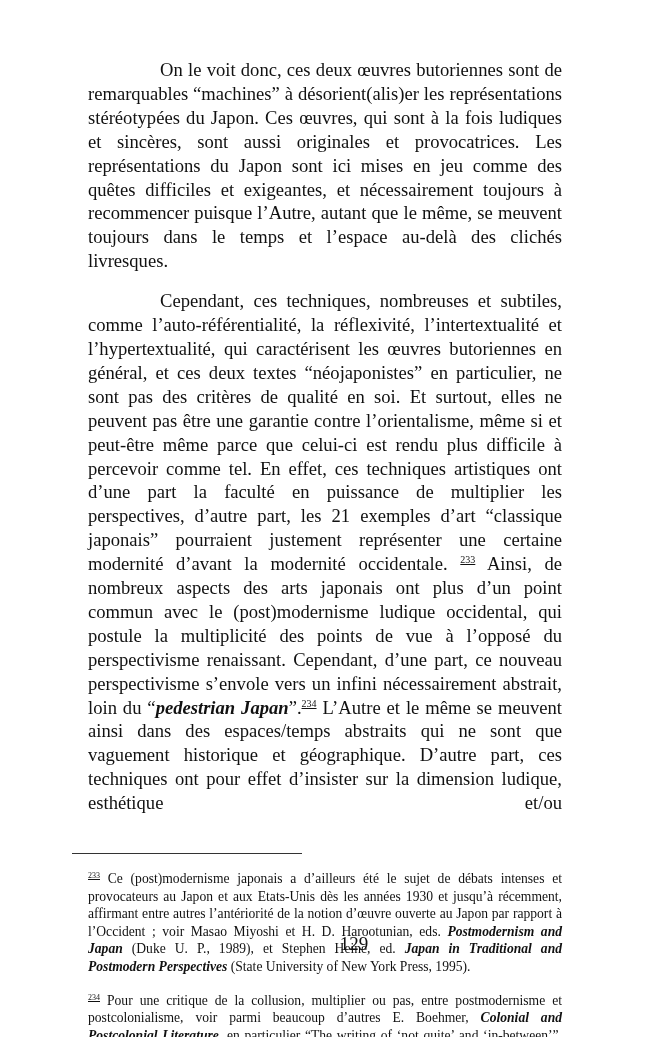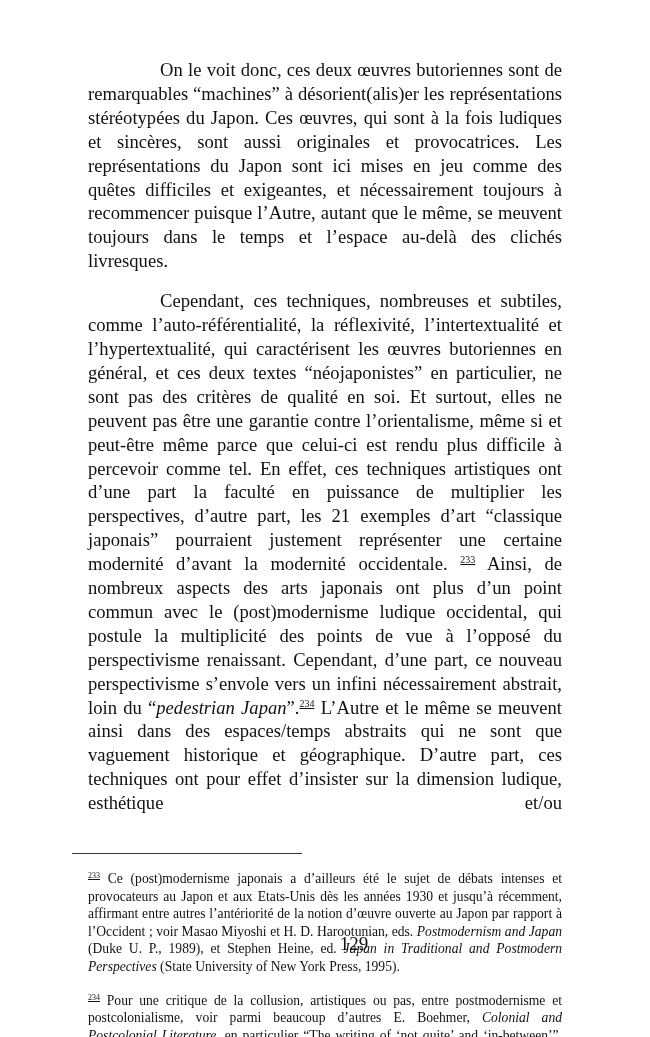--- a/index.html
+++ b/index.html
@@ -26,7 +26,7 @@
     position: absolute; left: 0; width: 650px; top: 933px;
     text-align: center; font-family: "Liberation Serif", serif; font-size: 19px; color: #111; margin-left: 29px;
   }
-  i { font-style: italic; }
+  i { font-style: italic; font-weight: bold; }
 </style>
 </head>
 <body>

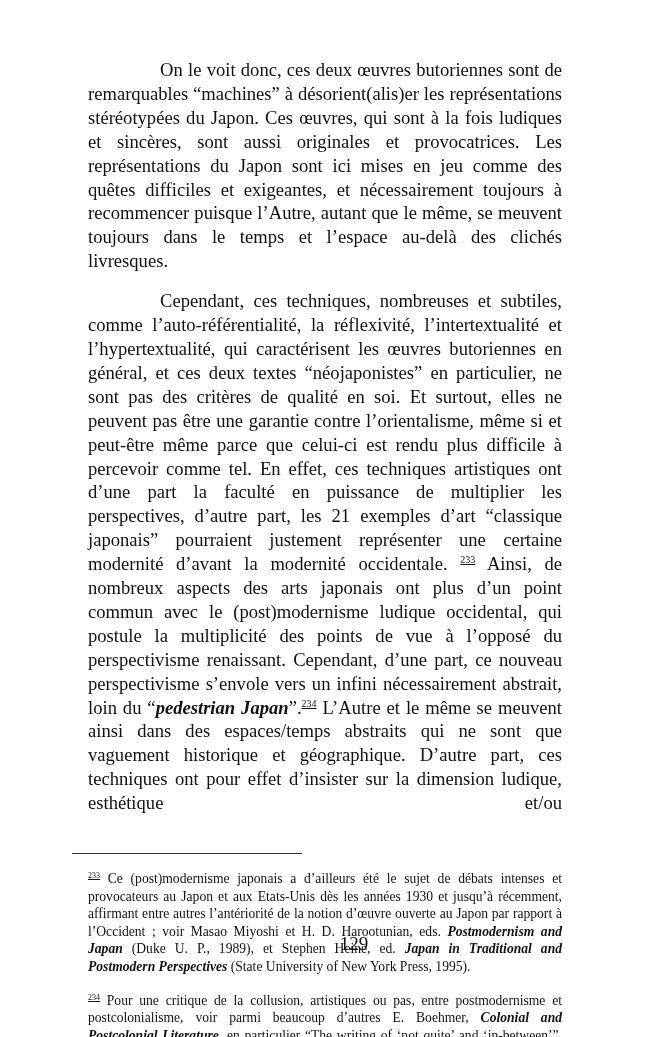--- a/index.html
+++ b/index.html
@@ -48,7 +48,7 @@
       <sup>233</sup><span> Ce (post)modernisme japonais a d’ailleurs été le sujet de débats intenses et provocateurs au Japon et aux Etats-Unis dès les années 1930 et jusqu’à récemment, affirmant entre autres l’antériorité de la notion d’œuvre ouverte au Japon par rapport à l’Occident ; voir Masao Miyoshi et H. D. Harootunian, eds. </span><i>Postmodernism and Japan</i><span> (Duke U. P., 1989), et Stephen Heine, ed. </span><i>Japan in Traditional and Postmodern Perspectives</i><span> (State University of New York Press, 1995).</span>
     </p>
     <p>
-      <sup>234</sup><span>  Pour une critique de la collusion, artistiques ou pas, entre postmodernisme et postcolonialisme, voir parmi beaucoup d’autres E. Boehmer, </span><i>Colonial and Postcolonial Literature</i><span>, en particulier “The writing of ‘not quite’ and ‘in-between’”, 232-43, et “The postmodern and the postcolonial”, 243-80.</span>
+      <sup>234</sup><span>  Pour une critique de la collusion, multiplier ou pas, entre postmodernisme et postcolonialisme, voir parmi beaucoup d’autres E. Boehmer, </span><i>Colonial and Postcolonial Literature</i><span>, en particulier “The writing of ‘not quite’ and ‘in-between’”, 232-43, et “The postmodern and the postcolonial”, 243-80.</span>
     </p>
   </div>
 </div>

